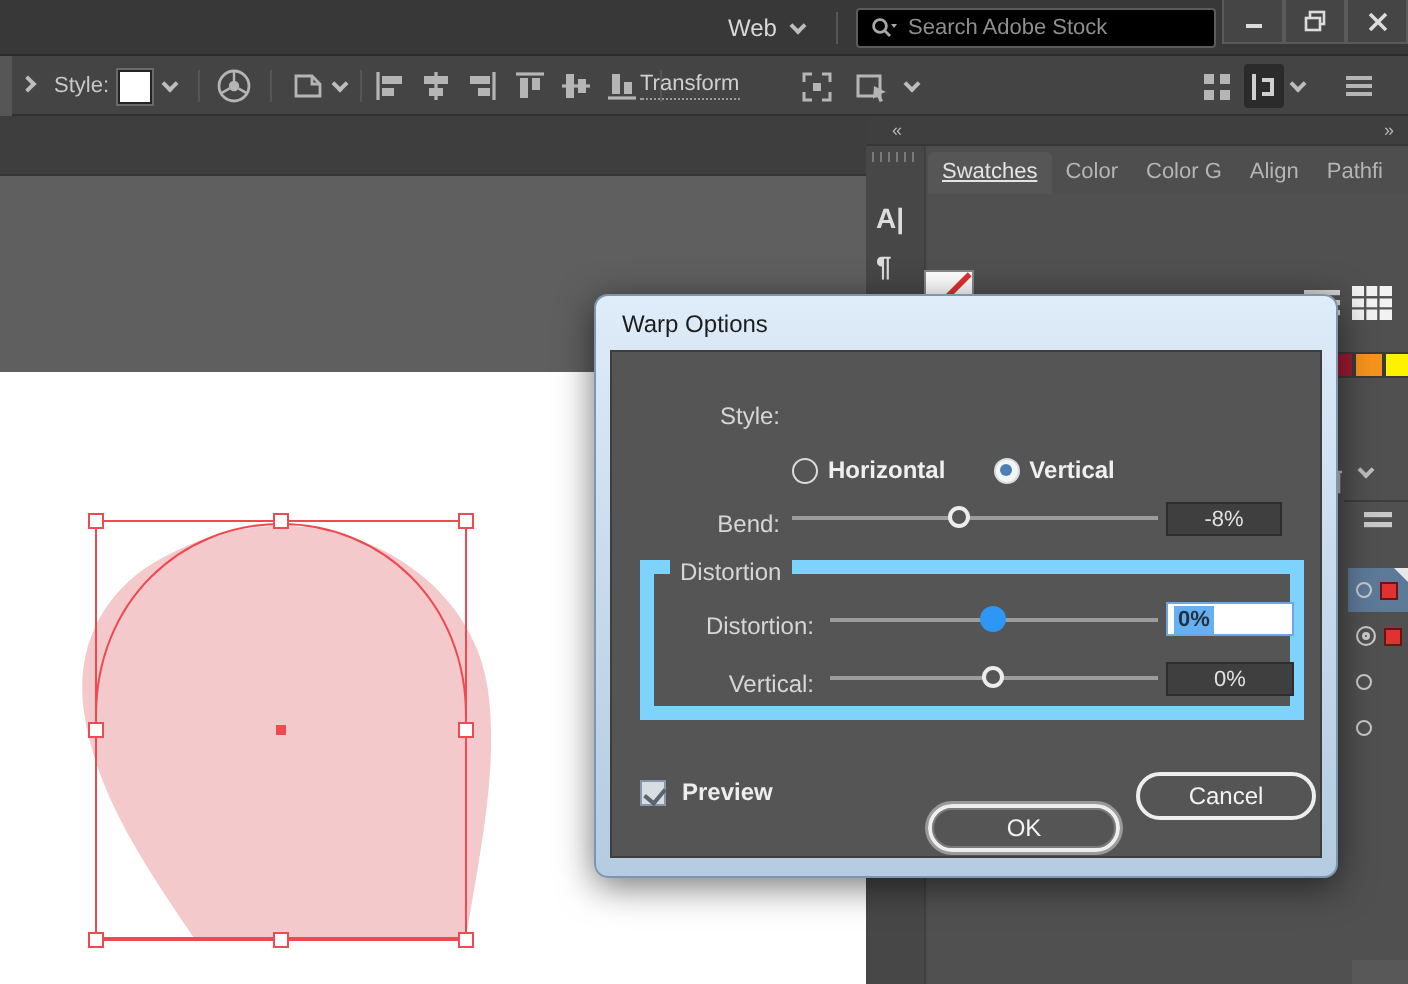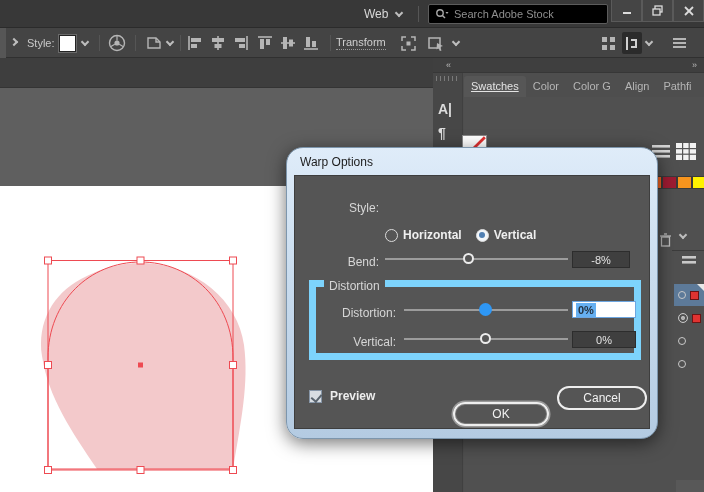--- a/index.html
+++ b/index.html
@@ -212,7 +212,7 @@
     </div>
     <div class="cb-sep" style="left:330px;"></div>
 
-    <div class="cb-item" style="left:336px;">
+    <div class="cb-item" style="left:320px;">
         <span class="translabel">Transform</span>
       </div>
 

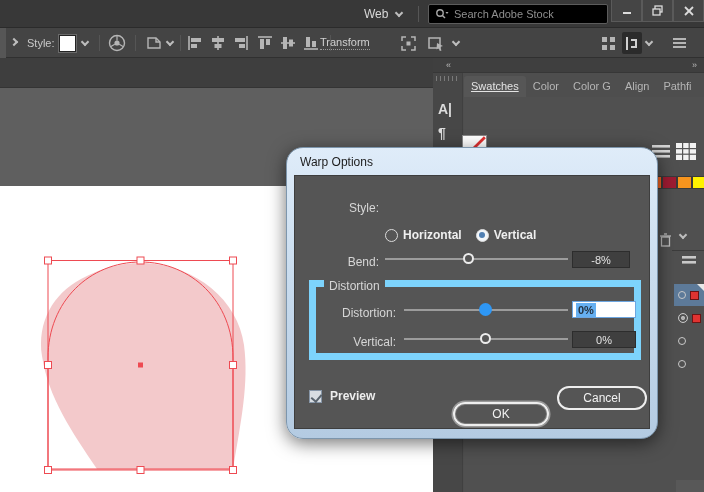--- a/index.html
+++ b/index.html
@@ -65,7 +65,7 @@
   .bstrip{position:absolute;left:676px;top:480px;width:28px;height:12px;background:#585858;z-index:1;}
 
   
-  .dialog{position:absolute;left:286px;top:147px;width:372px;height:292px;border-radius:17px;background:linear-gradient(180deg,#dfecf9 0%,#c9dcee 45%,#b4cbe2 100%);border:1px solid #7d96ad;box-shadow:0 4px 18px rgba(0,0,0,0.55);z-index:5;text-decoration:underline;}
+  .dialog{position:absolute;left:297px;top:147px;width:372px;height:292px;border-radius:7px;background:linear-gradient(180deg,#dfecf9 0%,#c9dcee 45%,#b4cbe2 100%);border:1px solid #7d96ad;box-shadow:0 4px 18px rgba(0,0,0,0.55);z-index:5;text-decoration:underline;}
   .dlg-title{position:absolute;left:13px;top:7px;color:#1d1d1d;font-size:12px;}
   .dlg-body{position:absolute;left:7px;right:7px;top:27px;bottom:9px;background:#555555;border:1px solid #3e3e3e;}
   .row-label{position:absolute;color:#d6d6d6;font-size:12px;text-align:right;}

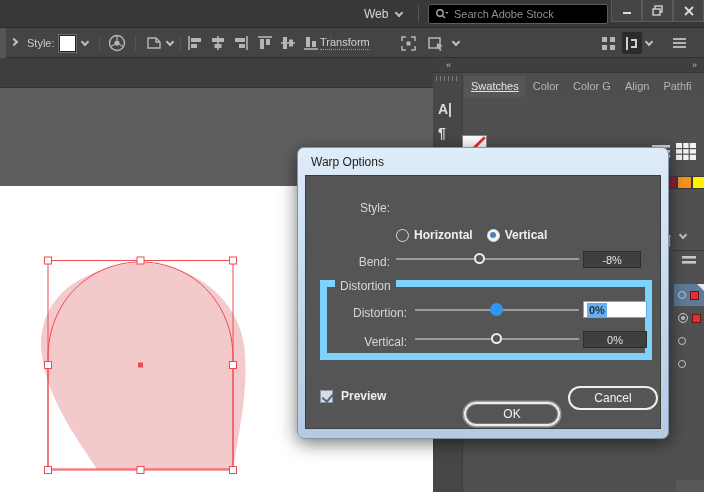--- a/index.html
+++ b/index.html
@@ -74,7 +74,7 @@
   .radio{width:13px;height:13px;border:1.5px solid #dcdcdc;border-radius:50%;background:#555;flex:0 0 auto;}
   .radio.on{background:#f2f6fa;display:flex;align-items:center;justify-content:center;}
   .radio.on::after{content:"";width:6px;height:6px;border-radius:50%;background:#4f7fb3;}
-  .radrow{position:absolute;left:90px;top:52px;display:flex;gap:14px;align-items:flex-end;color:#efefef;font-weight:bold;font-size:12px;}
+  .radrow{position:absolute;left:90px;top:52px;display:flex;gap:24px;align-items:flex-end;color:#efefef;font-weight:bold;font-size:12px;}
   .radio-item{display:flex;gap:5px;align-items:center;}
   .slider{position:absolute;height:13px;}
   .slider .track{position:absolute;left:0;right:0;top:6px;height:1.5px;background:#9c9c9c;}

